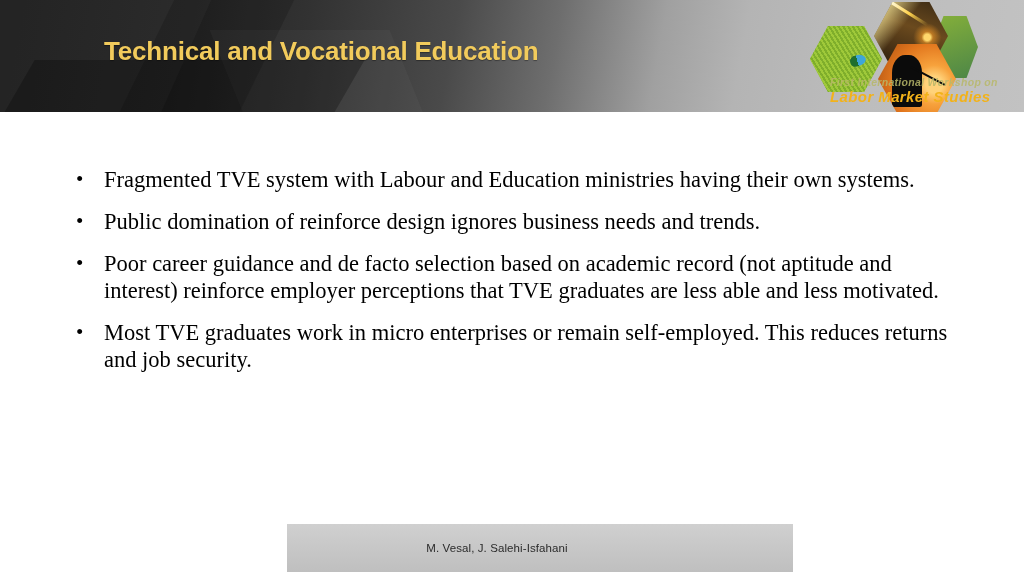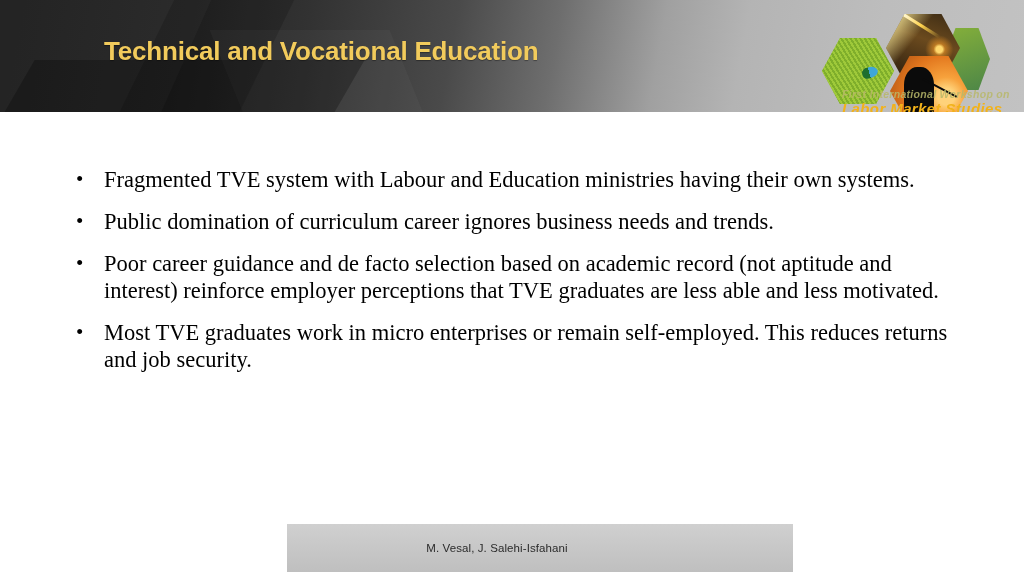--- a/index.html
+++ b/index.html
@@ -79,11 +79,10 @@
   
   .workshop-logo {
     position: absolute;
-    right: 0px;
+    right: 12px;
     top: 0px;
     width: 230px;
     height: 90px;
-    margin-top: 12px;
   }
   .hex {
     position: absolute;

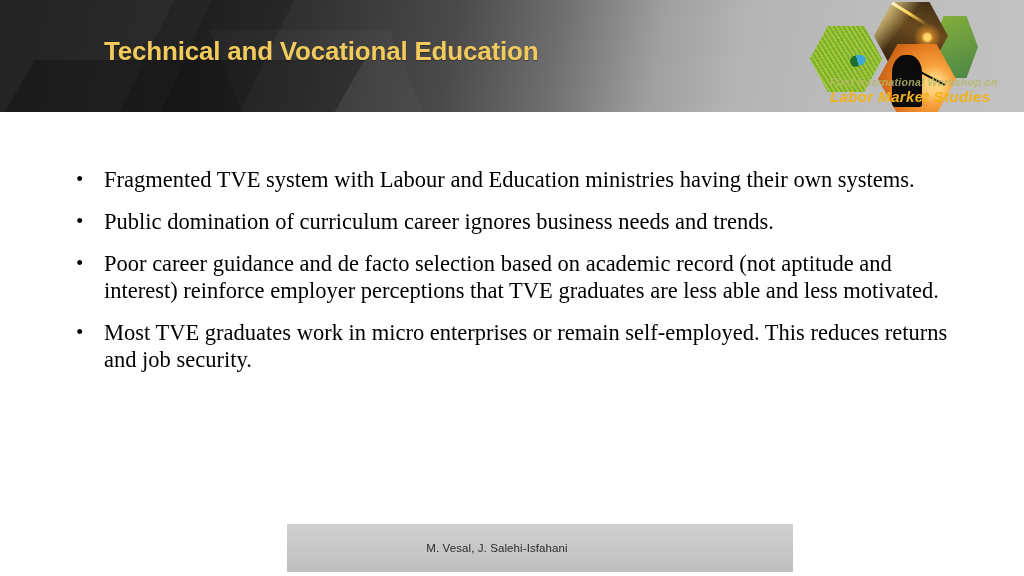--- a/index.html
+++ b/index.html
@@ -273,7 +273,7 @@
       </div>
       <div class="bullet-item">
         <div class="bullet-mark">•</div>
-        <div class="bullet-text">Public domination of curriculum career ignores business needs and trends.</div>
+        <div class="bullet-text">Public domination of reinforce design ignores business needs and trends.</div>
       </div>
       <div class="bullet-item">
         <div class="bullet-mark">•</div>

